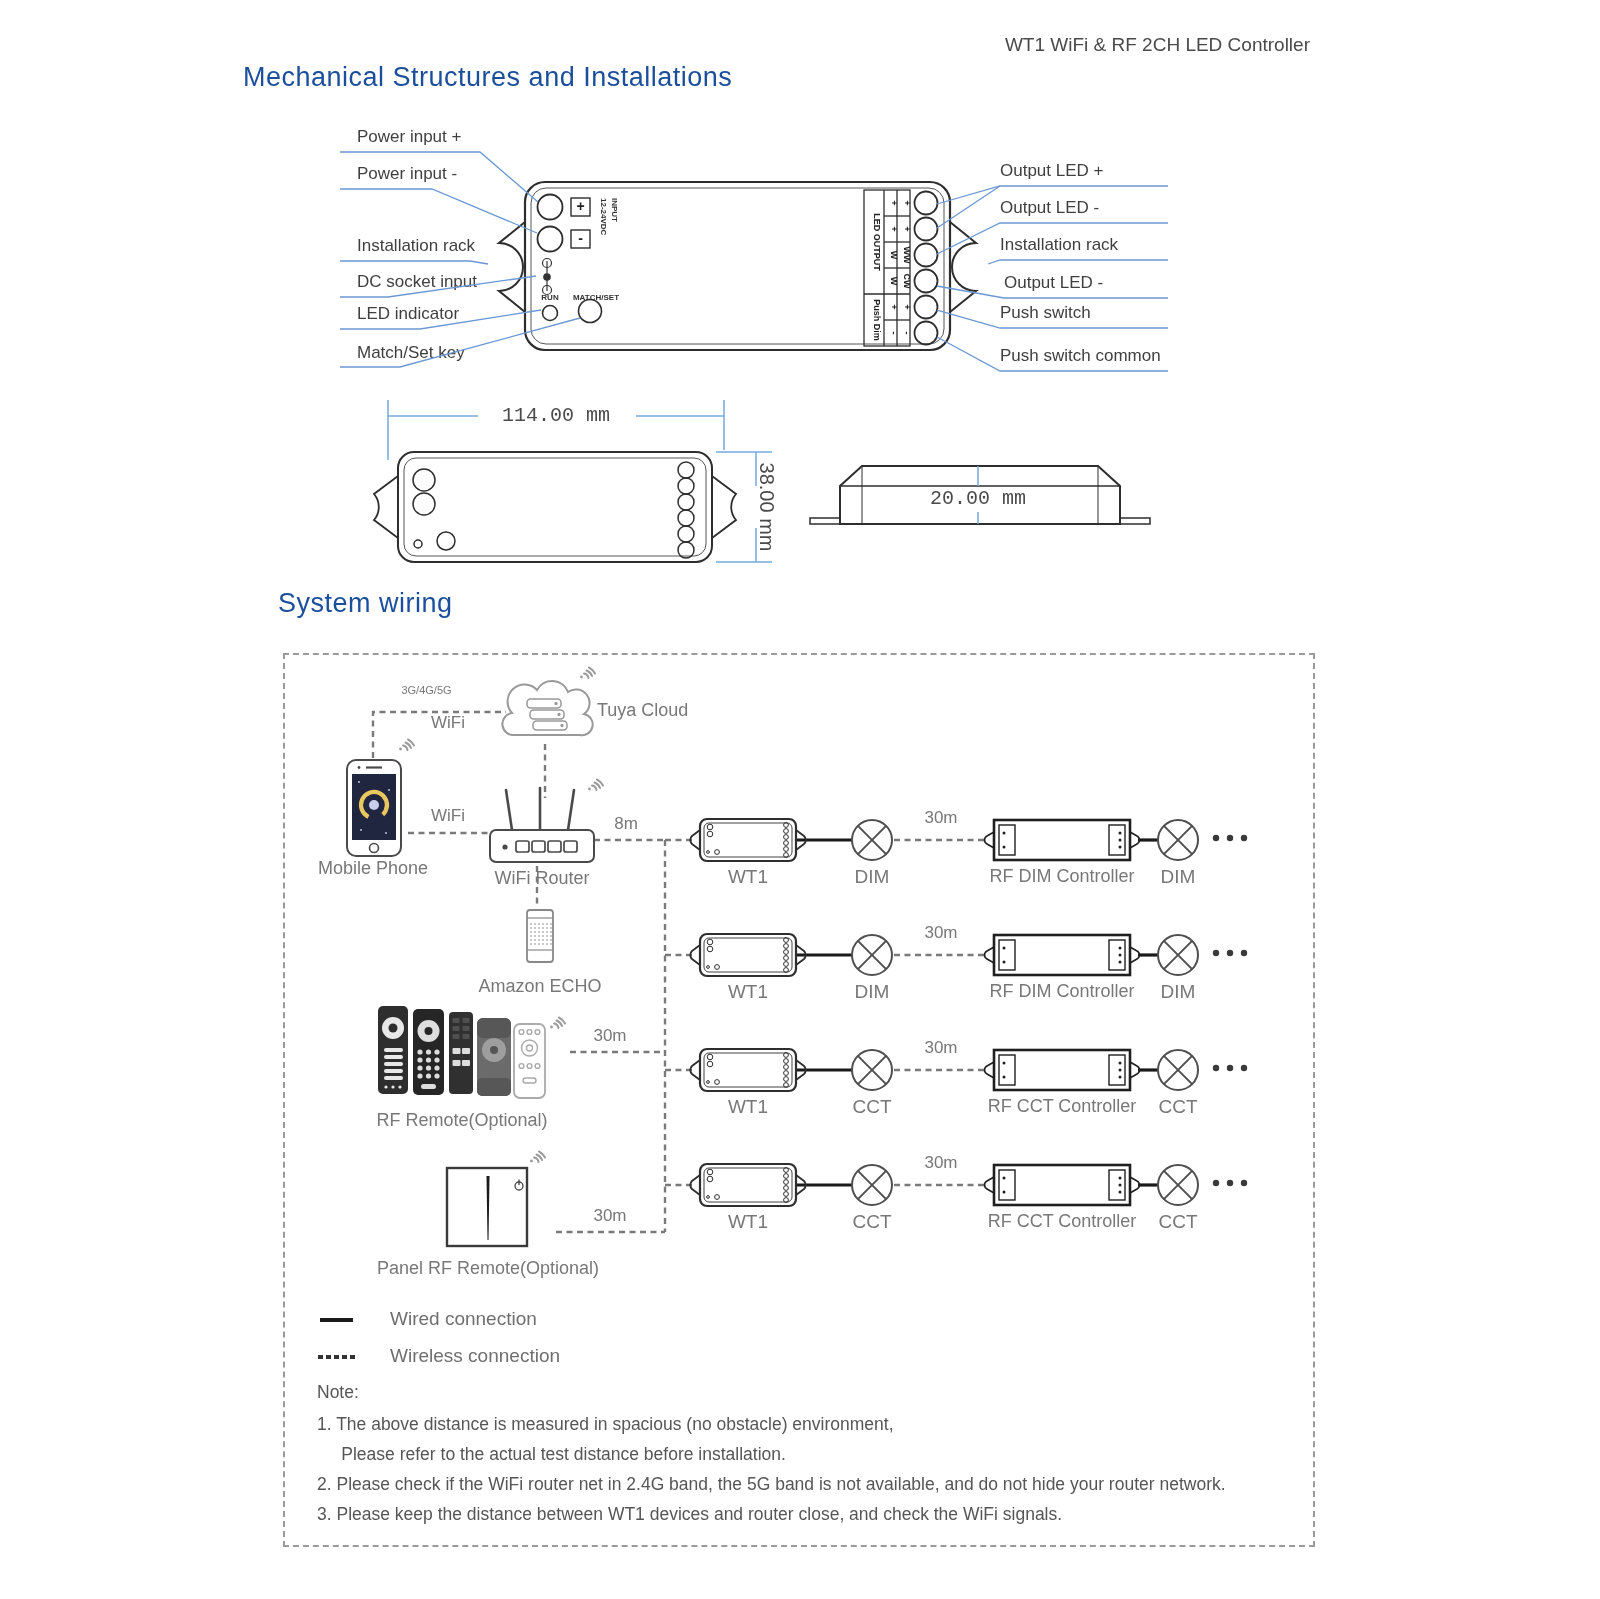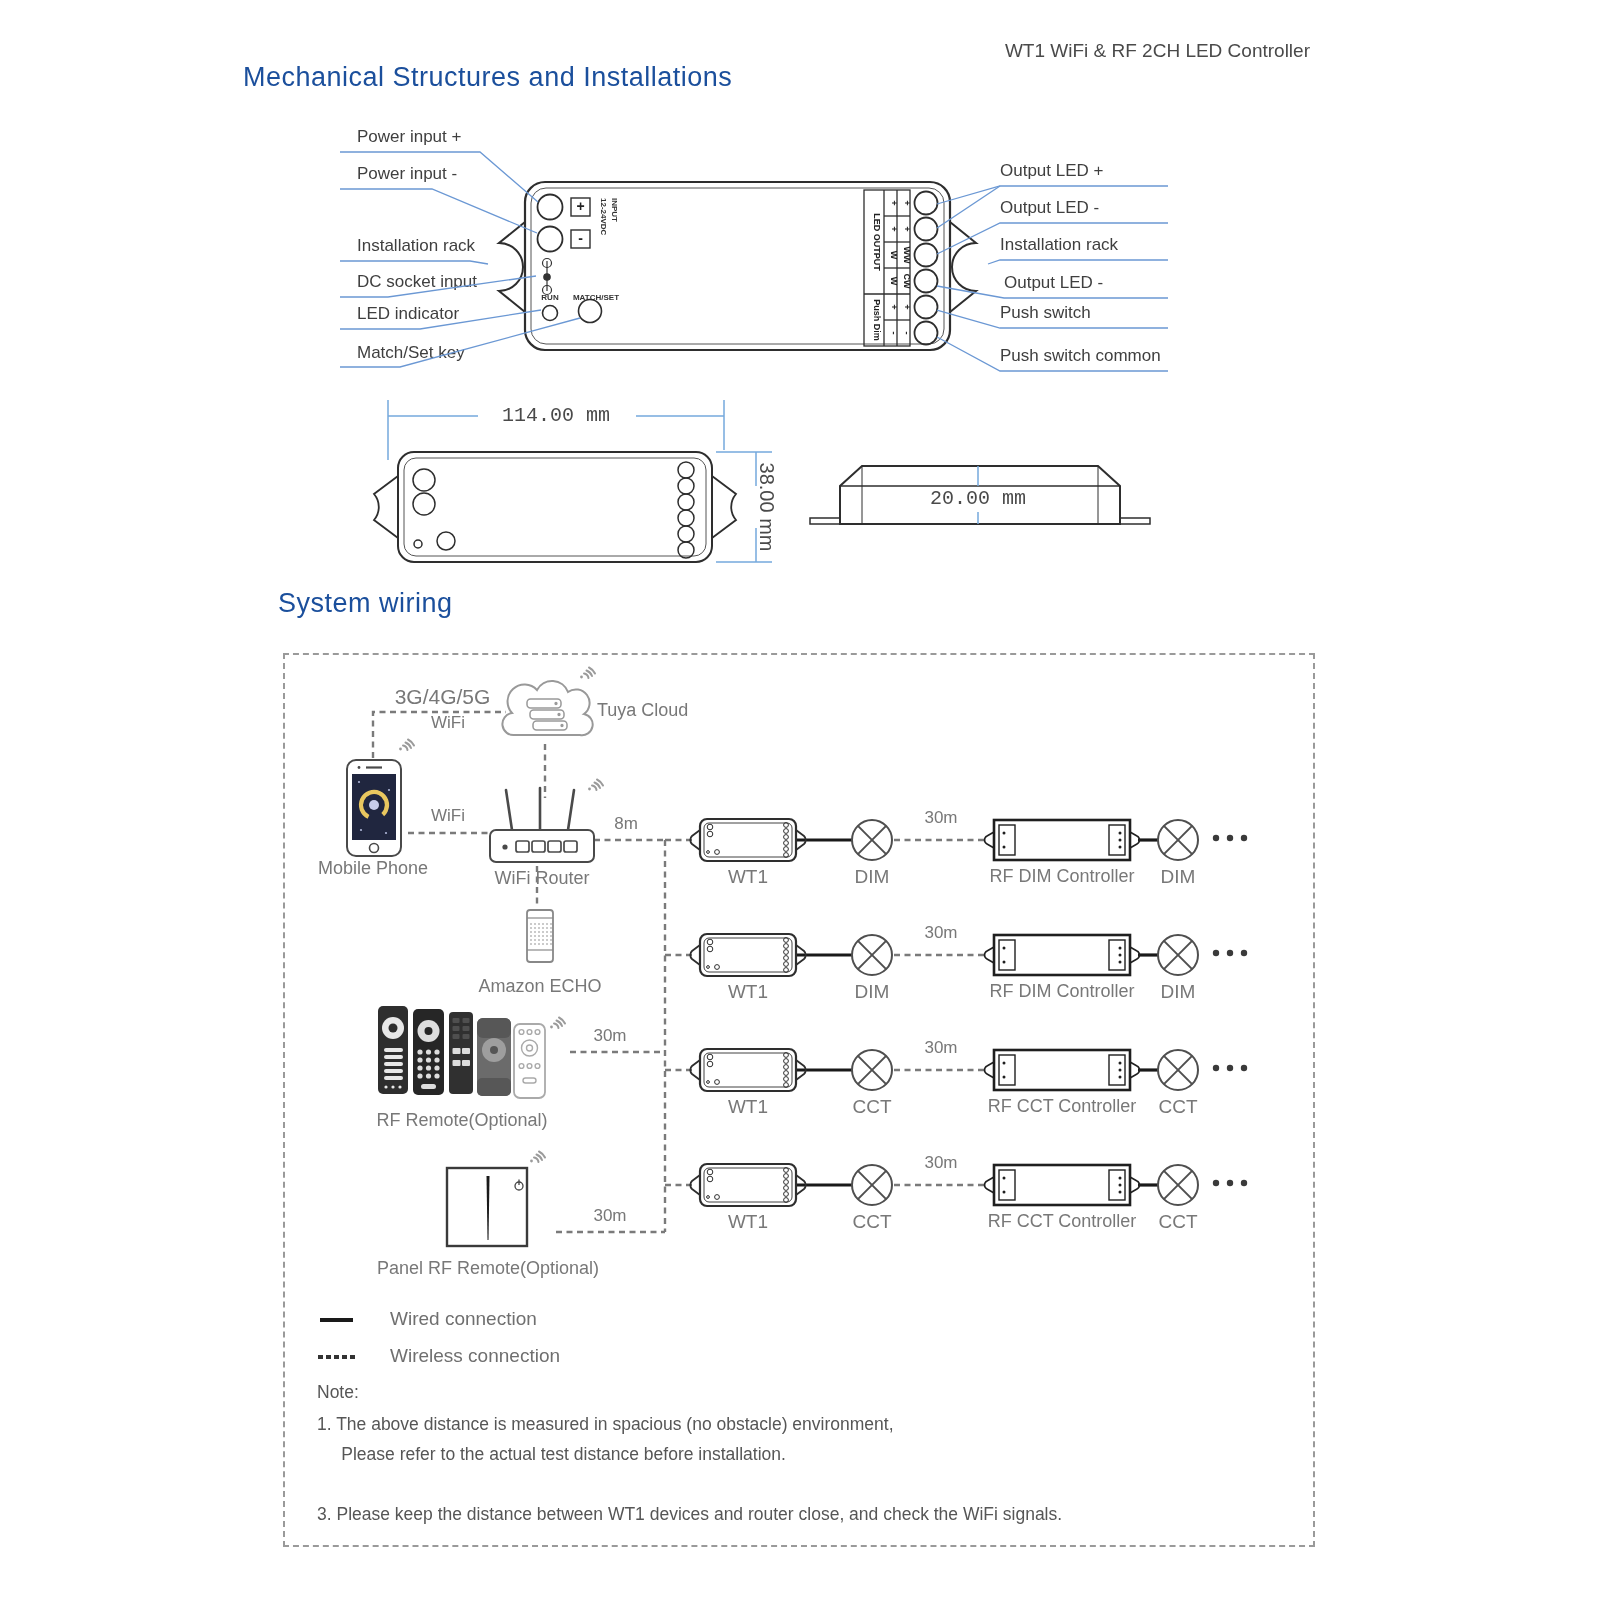--- a/index.html
+++ b/index.html
@@ -26,7 +26,7 @@
 
 <div id="page">
 
-  <div class="hdr" style="left:890px;top:34px;width:420px;margin-top:6px;">WT1  WiFi &amp; RF 2CH LED Controller</div>
+  <div class="hdr" style="left:890px;top:34px;width:420px;">WT1  WiFi &amp; RF 2CH LED Controller</div>
 
   <div class="title" style="left:243px;top:62px;">Mechanical Structures and Installations</div>
 

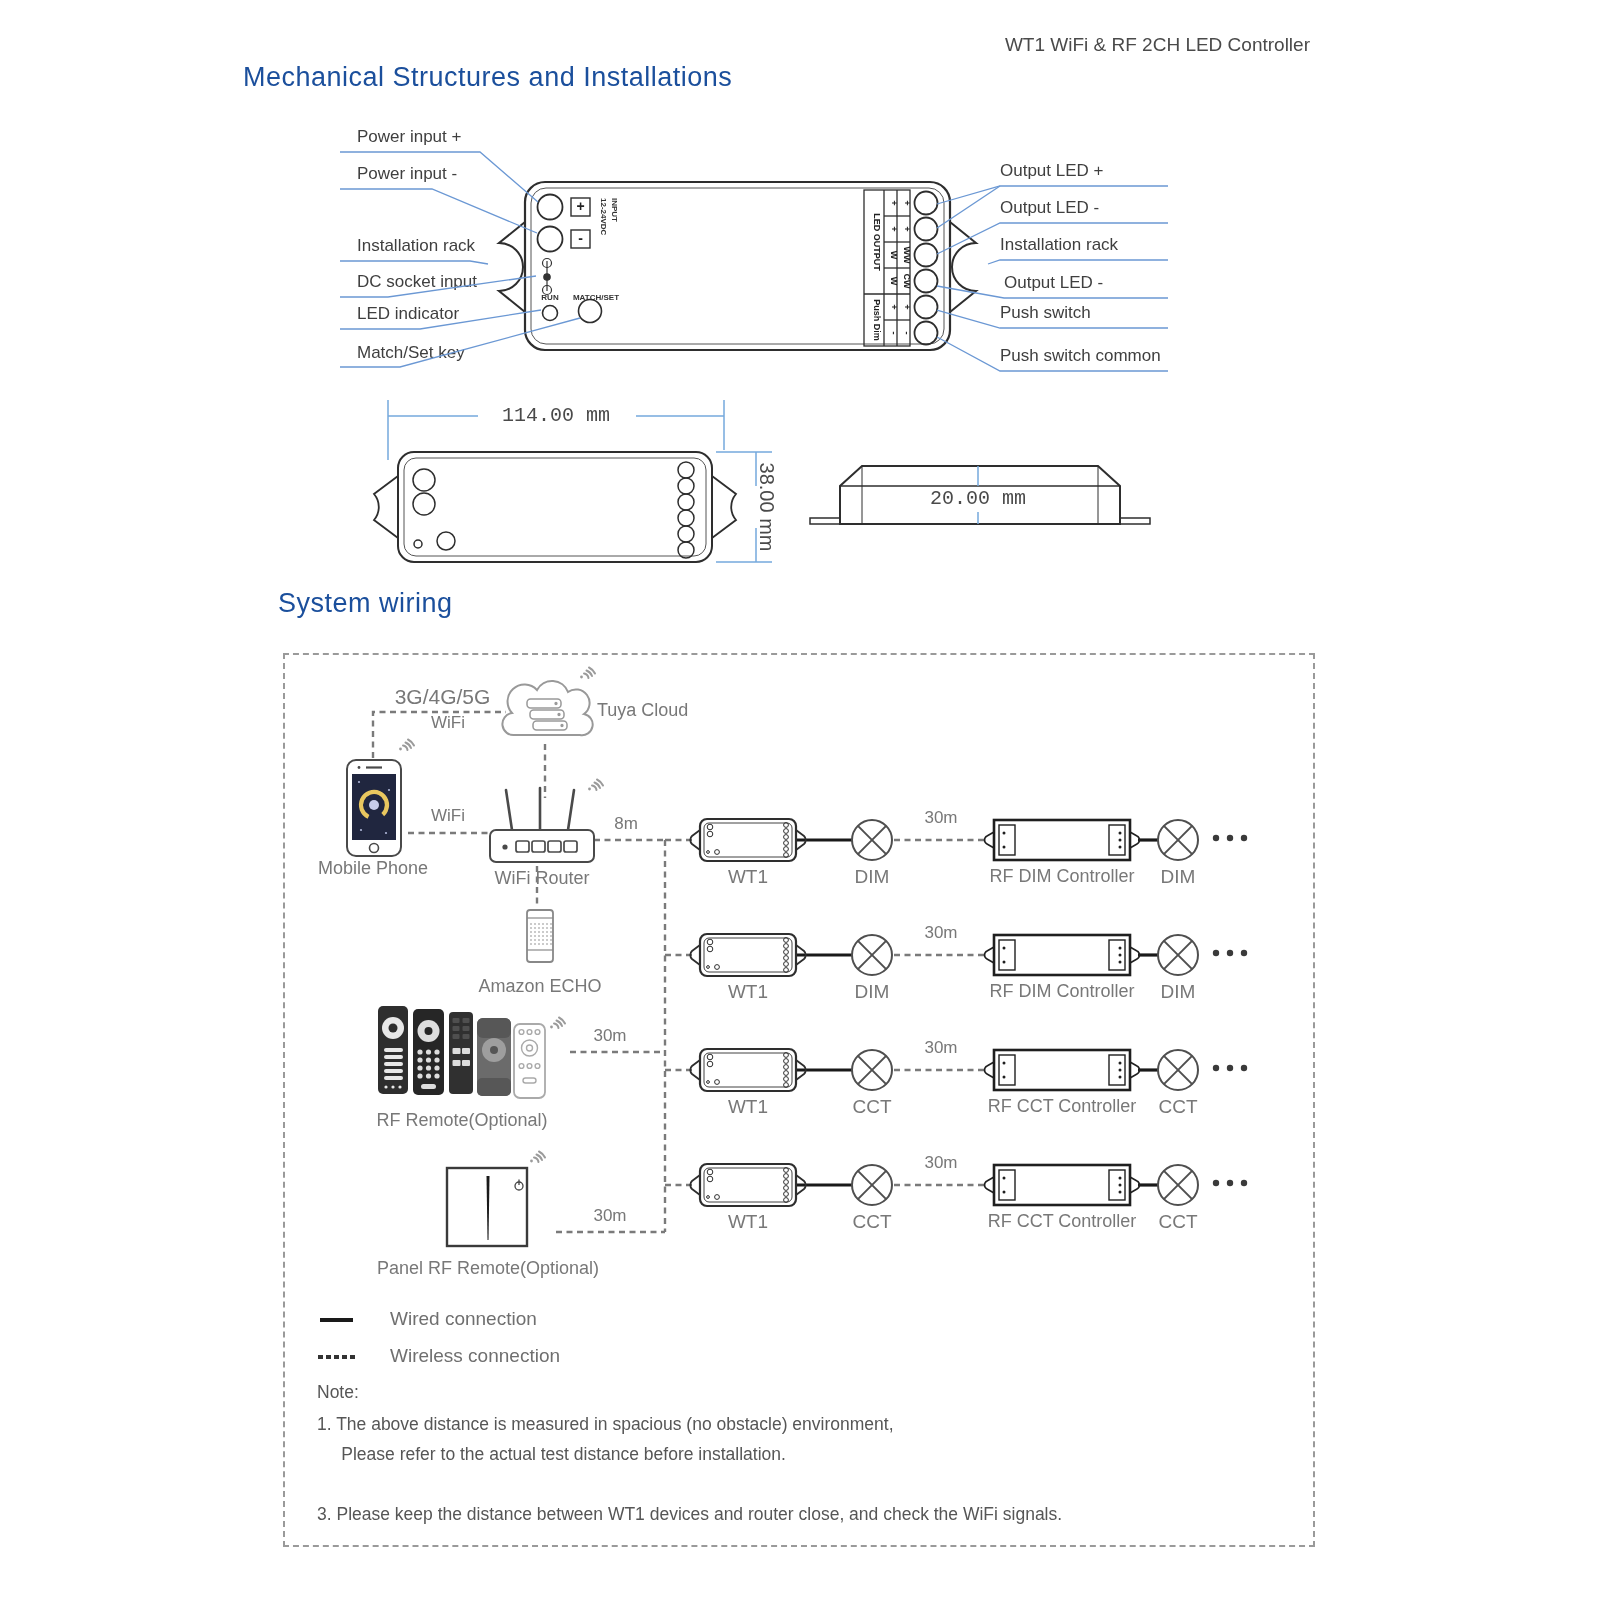--- a/index.html
+++ b/index.html
@@ -51,7 +51,7 @@
 
   <div class="dashedbox" style="left:283px;top:653px;width:1028px;height:890px;"></div>
 
-  <div class="lblgray center" style="left:380px;top:684px;width:125px;font-size:21px;">3G/4G/5G</div>
+  <div class="lblgray center" style="left:364px;top:684px;width:125px;font-size:11px;">3G/4G/5G</div>
   <div class="lblgray center" style="left:398px;top:713px;width:100px;font-size:17px;">WiFi</div>
   <div class="lblgray" style="left:597px;top:700px;">Tuya Cloud</div>
   <div class="lblgray center" style="left:303px;top:858px;width:140px;">Mobile Phone</div>

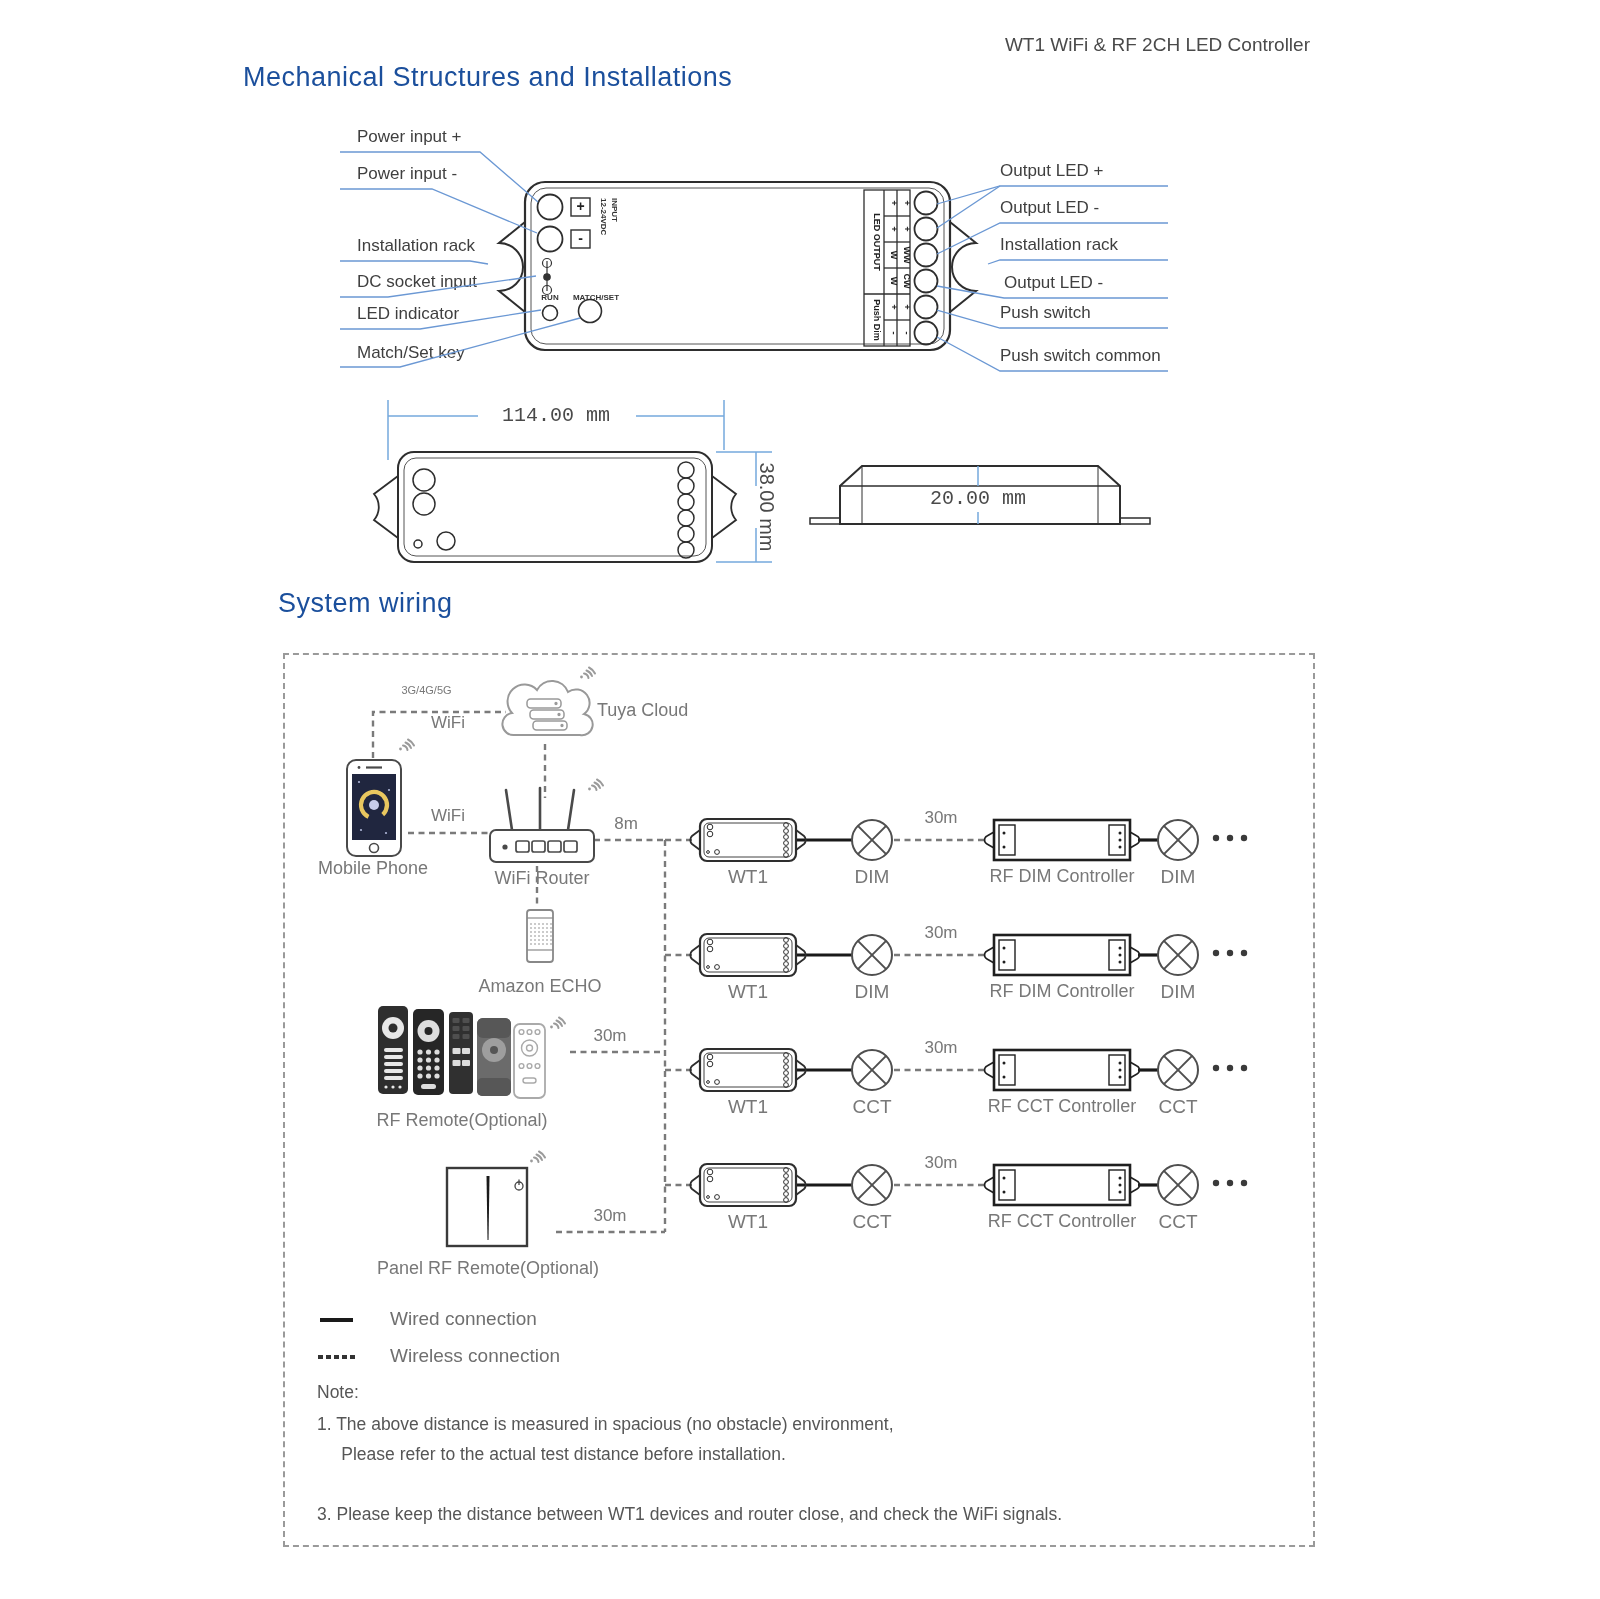--- a/index.html
+++ b/index.html
@@ -102,6 +102,7 @@
   <div class="note" style="left:317px;top:1382px;">Note:</div>
   <div class="note" style="left:317px;top:1414px;">1. The above distance is measured in spacious (no obstacle) environment,</div>
   <div class="note" style="left:317px;top:1444px;">     Please refer to the actual test distance before installation.</div>
+  <div class="note" style="left:317px;top:1474px;">2. Please check if the WiFi router net in 2.4G band, the 5G band is not available, and do not hide your router network.</div>
   <div class="note" style="left:317px;top:1504px;">3. Please keep the distance between WT1 devices and router close, and check the WiFi signals.</div>
 
   <svg class="abs" style="left:0;top:0;" width="1600" height="1599" viewBox="0 0 1600 1599">

